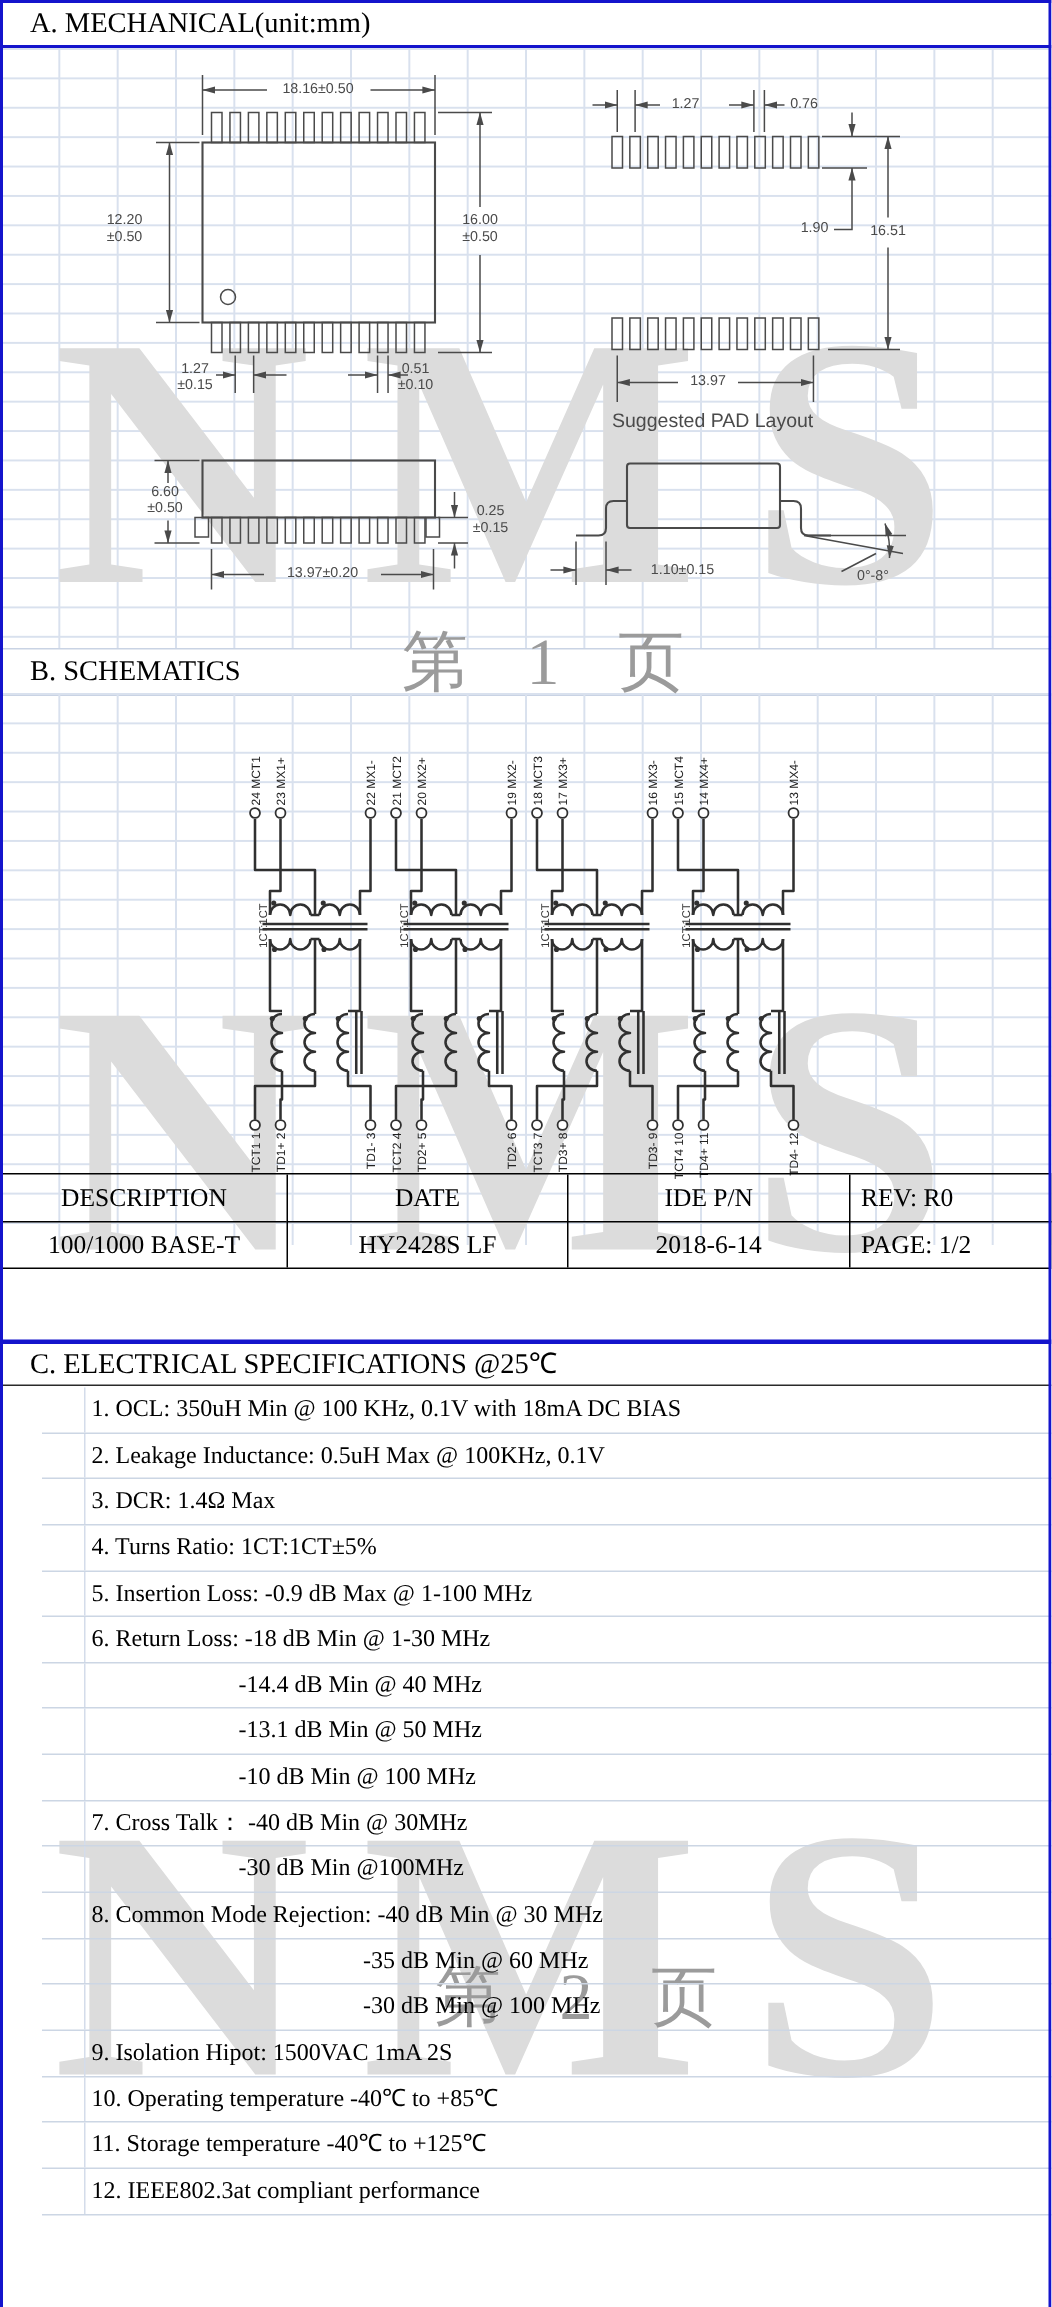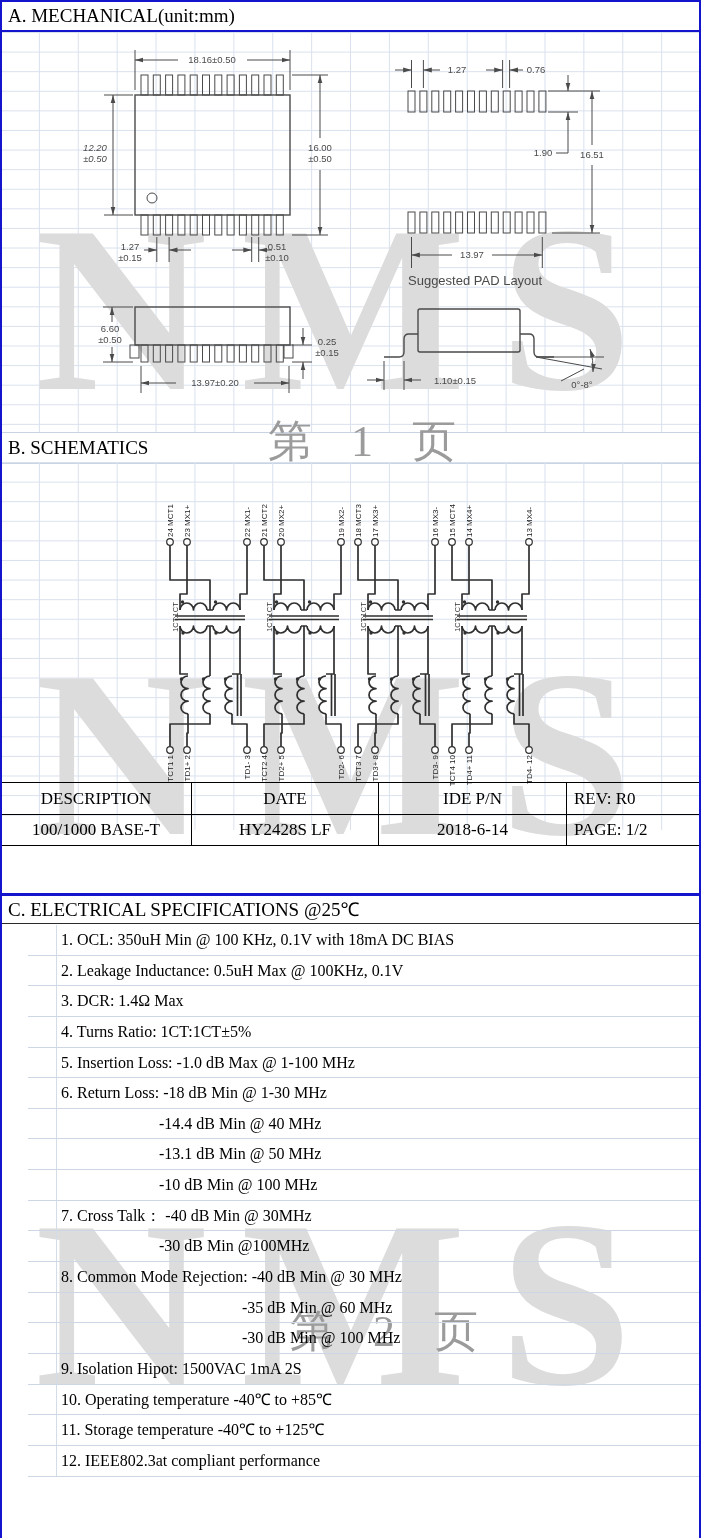--- a/index.html
+++ b/index.html
@@ -25,7 +25,7 @@
   .blue-h{position:absolute;left:0;width:701px;background:#1414cc;z-index:4;}
   .blue-v{position:absolute;top:0;height:1538px;background:#1414cc;z-index:4;}
   
-  .sec-title{position:absolute;left:0;width:701px;padding-left:8px;box-sizing:border-box;
+  .sec-title{position:absolute;left:0;width:701px;padding-left:20px;box-sizing:border-box;
     font-size:19px;line-height:28px;z-index:3;background:transparent;}
   #title-a{top:2px;height:28px;}
   #title-b{top:433px;height:29px;line-height:29px;}

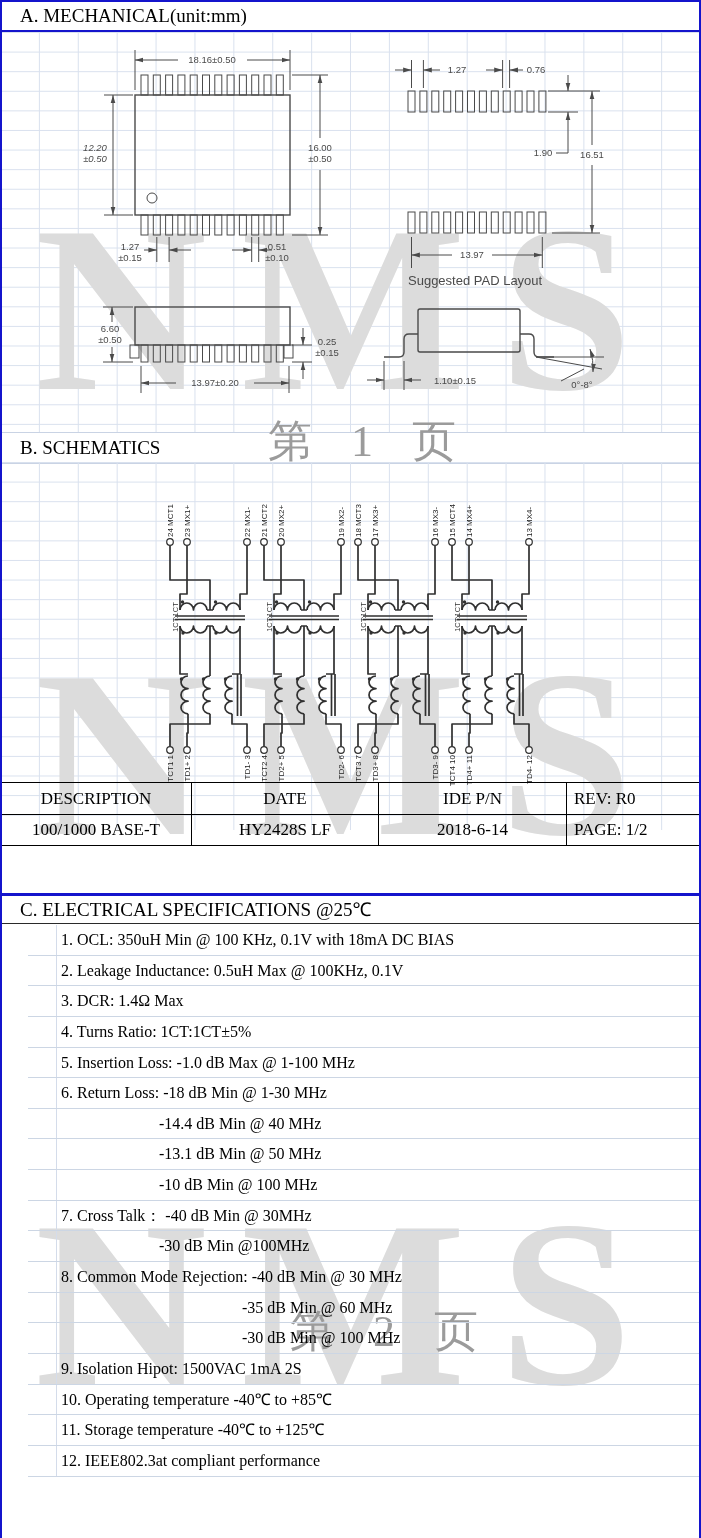--- a/index.html
+++ b/index.html
@@ -343,7 +343,7 @@
   </svg>
 
   <div class="dlabel" style="left:212px;top:60px;">18.16±0.50</div>
-  <div class="dlabel" style="left:95px;top:153px;font-style:italic;">12.20
+  <div class="dlabel" style="left:83px;top:153px;">12.20
 ±0.50</div>
   <div class="dlabel" style="left:320px;top:153px;">16.00
 ±0.50</div>

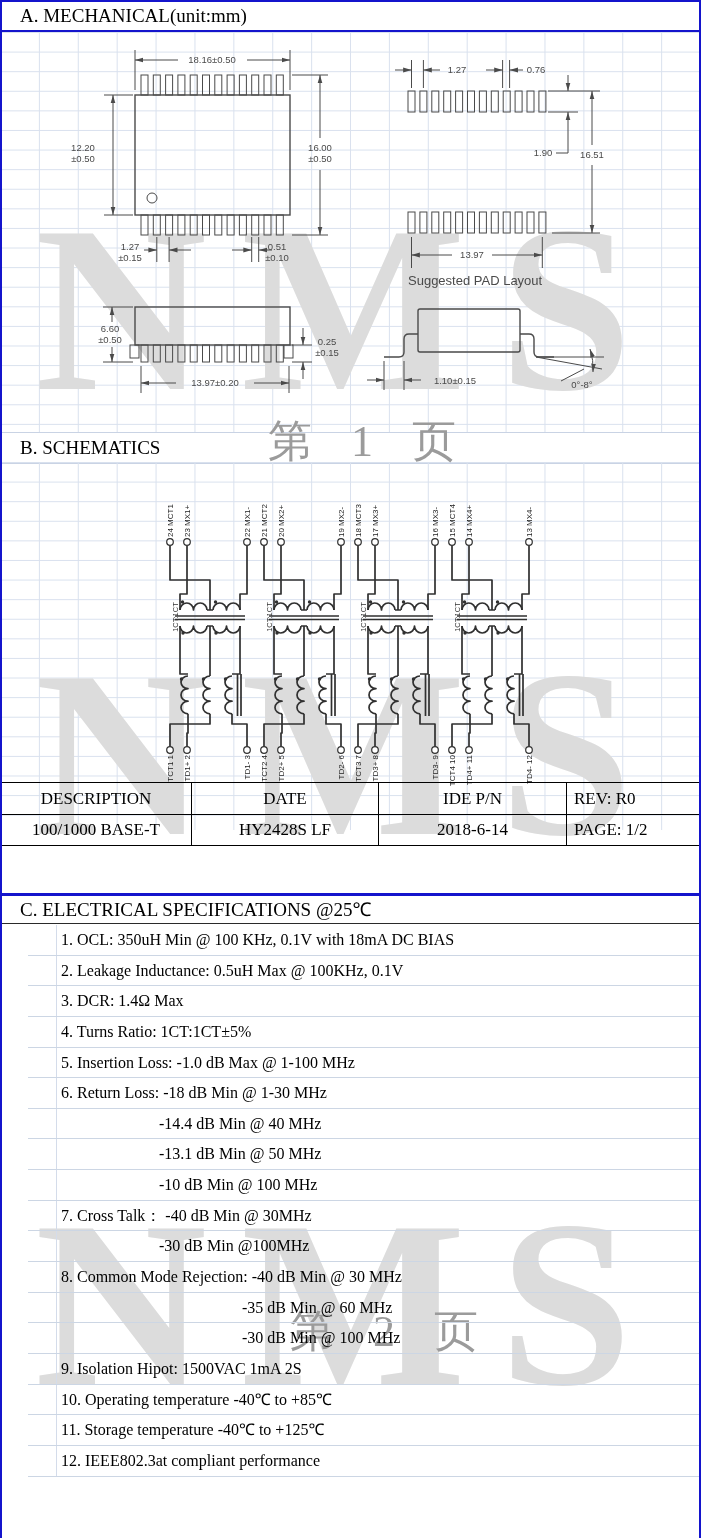--- a/index.html
+++ b/index.html
@@ -412,7 +412,7 @@
       <div class="spec-row ind0"><span>2. Leakage Inductance: 0.5uH Max @ 100KHz, 0.1V</span></div>
       <div class="spec-row ind0"><span>3. DCR: 1.4Ω Max</span></div>
       <div class="spec-row ind0"><span>4. Turns Ratio: 1CT:1CT±5%</span></div>
-      <div class="spec-row ind0"><span>5. Insertion Loss: -1.0 dB Max @ 1-100 MHz</span></div>
+      <div class="spec-row ind0"><span>5. Insertion Loss: -0.9 dB Max @ 1-100 MHz</span></div>
       <div class="spec-row ind0"><span>6. Return Loss:  -18 dB Min @ 1-30 MHz</span></div>
       <div class="spec-row ind1"><span>-14.4 dB Min @ 40 MHz</span></div>
       <div class="spec-row ind1"><span>-13.1 dB Min @ 50 MHz</span></div>

